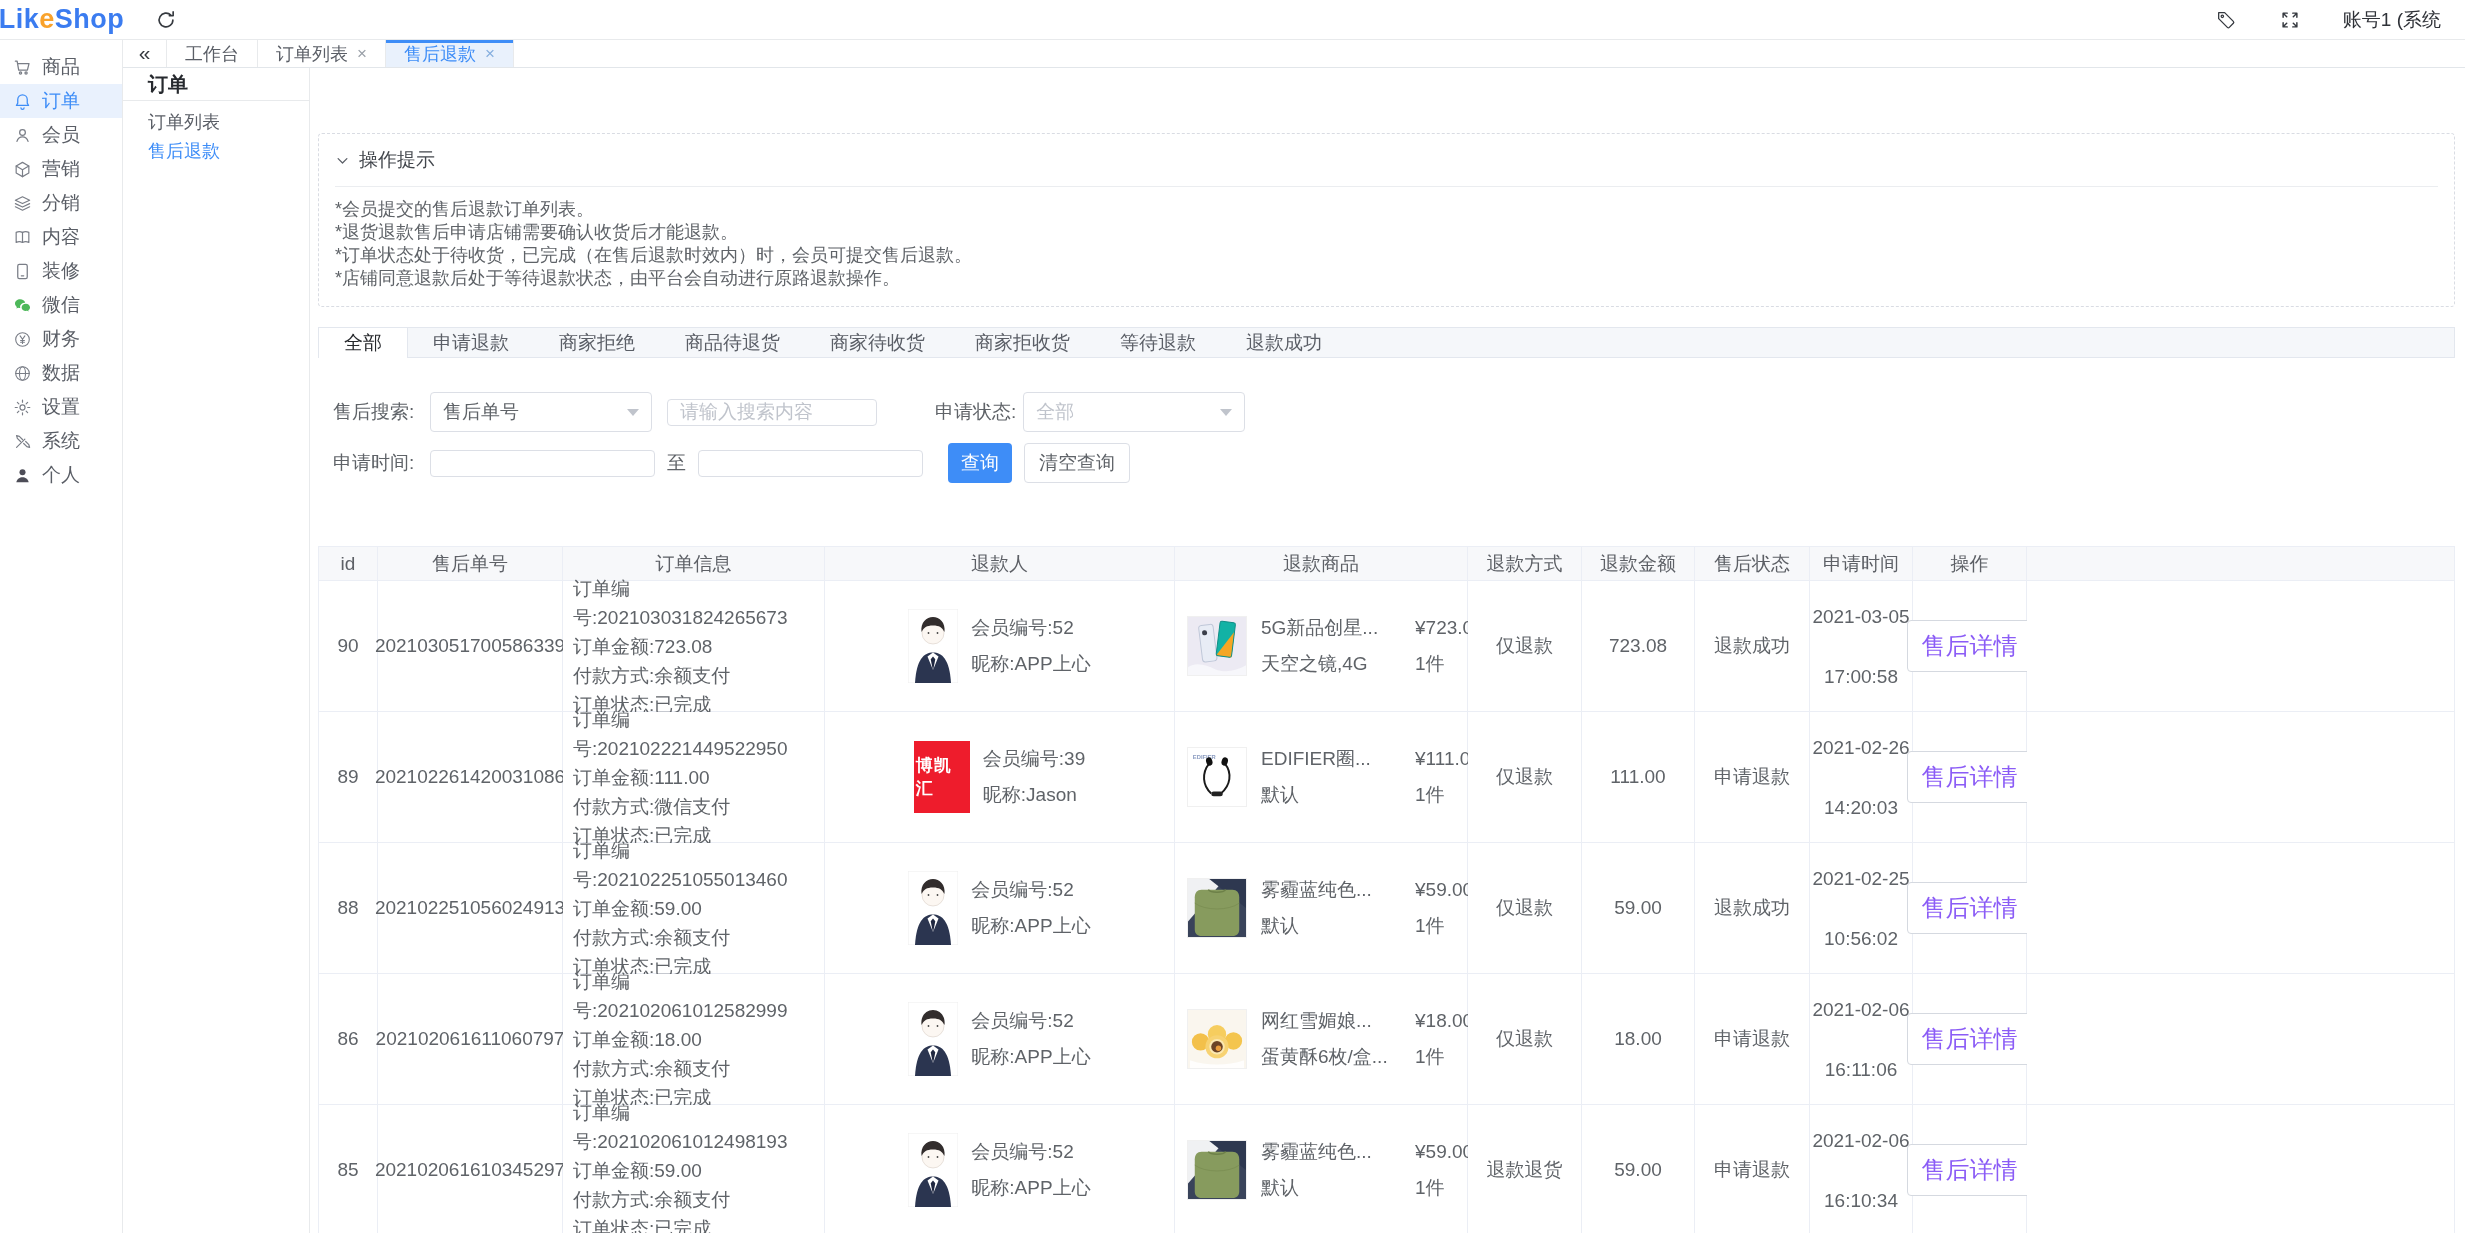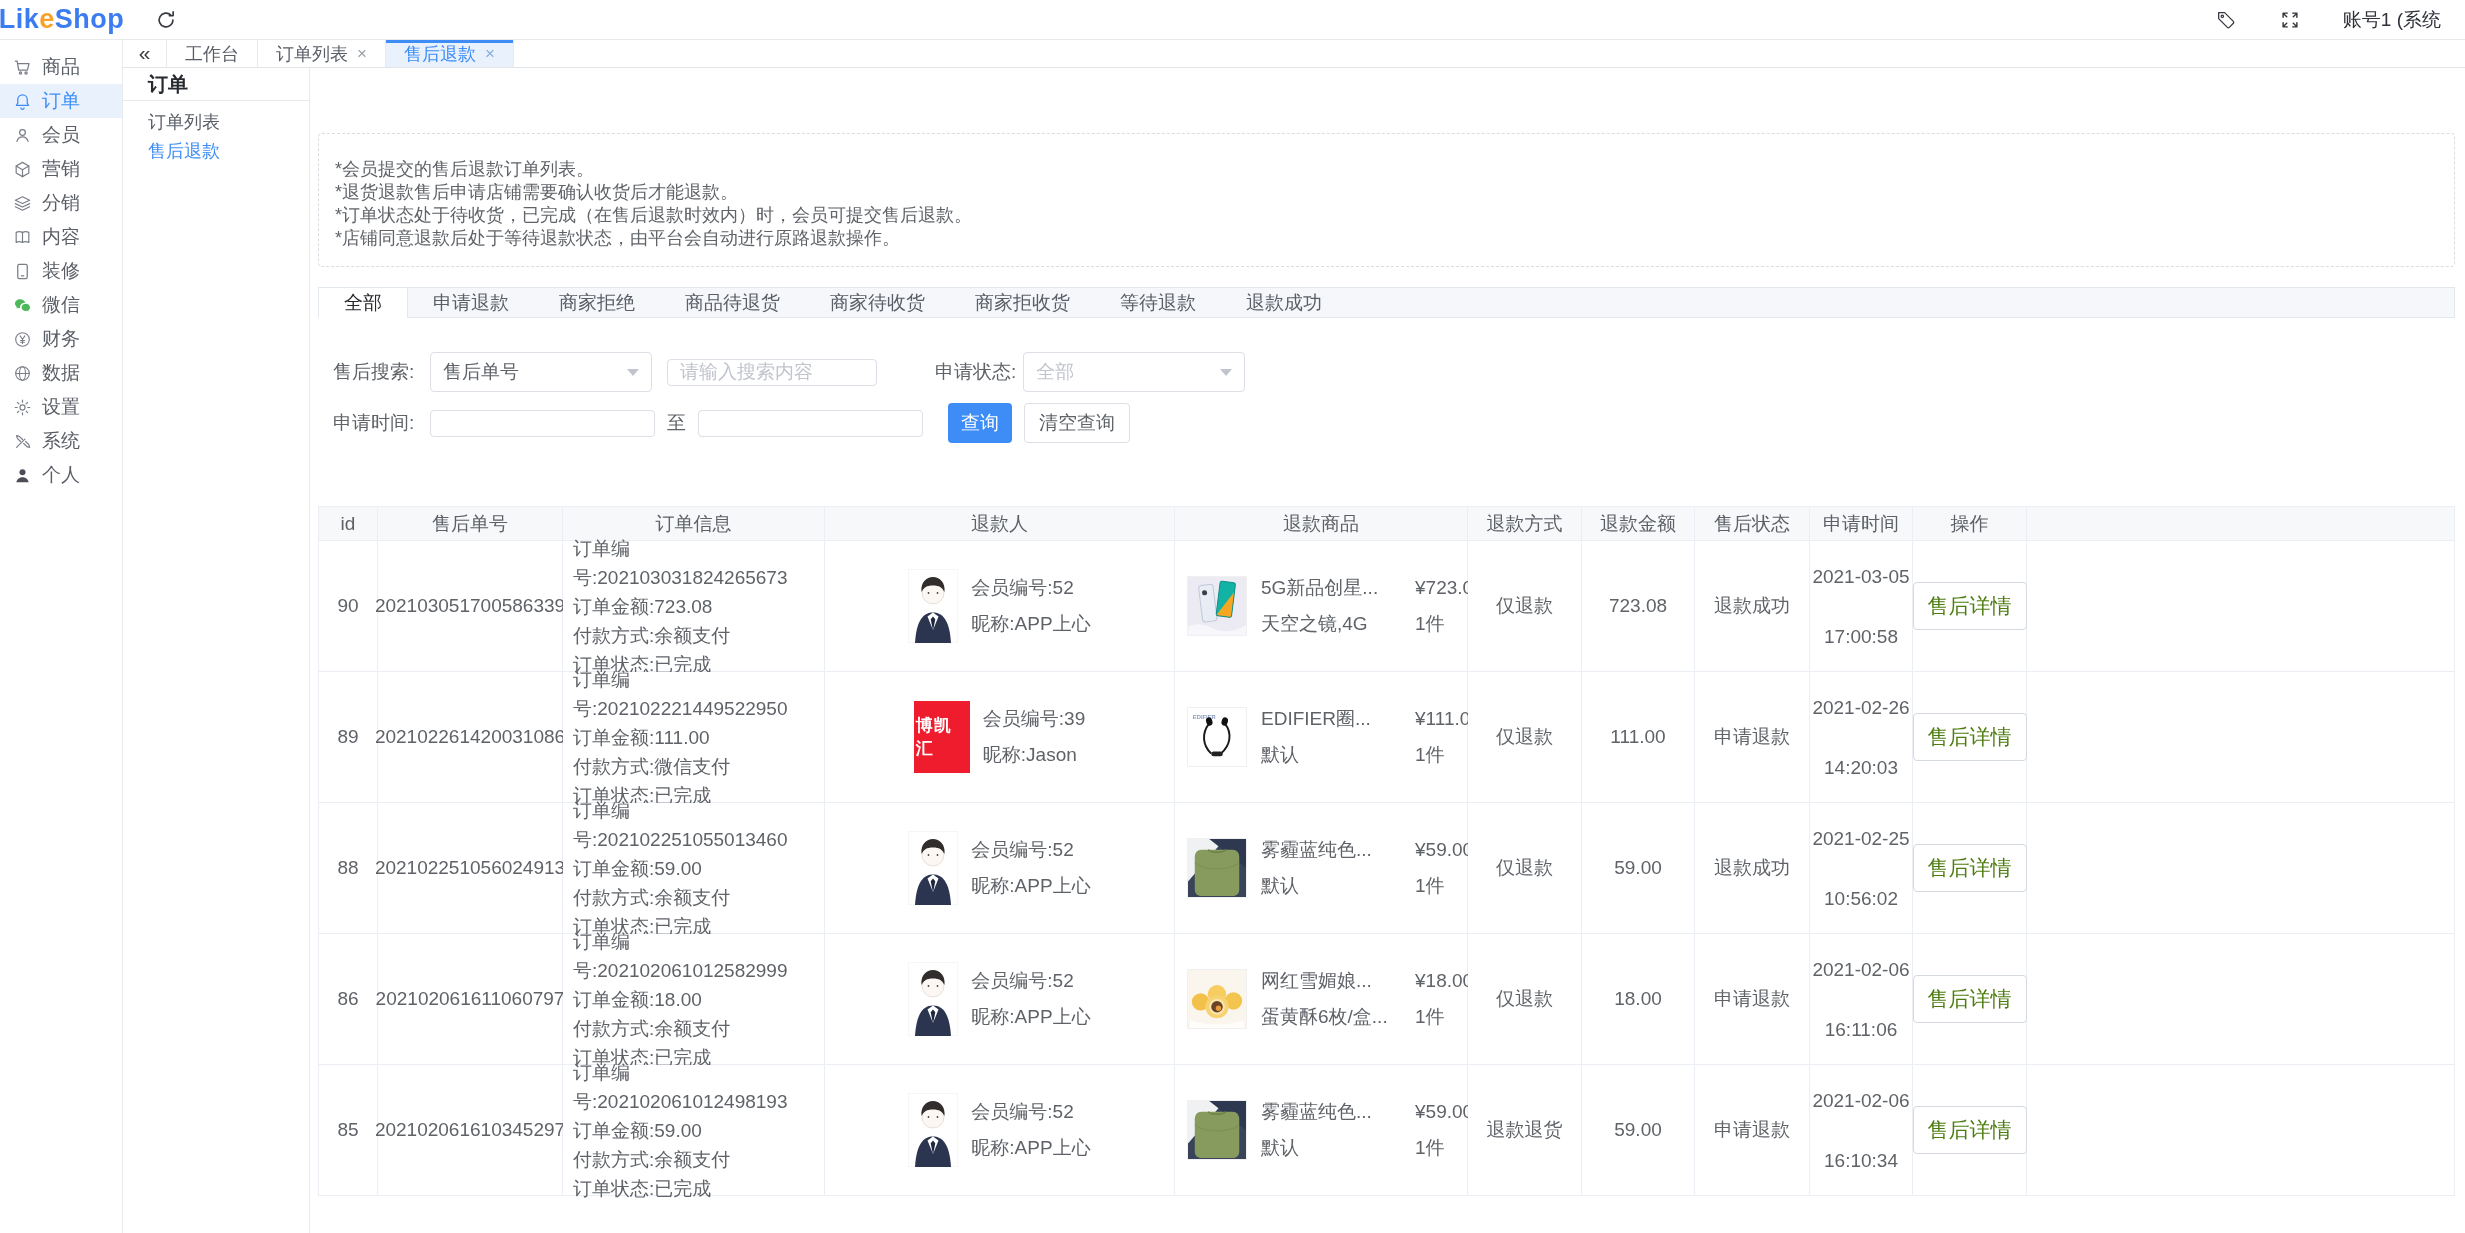--- a/index.html
+++ b/index.html
@@ -276,6 +276,14 @@
       <div class="main">
 
         <div class="tips">
+          <div class="tips-title">
+            <span class="chev">
+                <svg viewBox="0 0 24 24" fill="none" stroke="currentColor" stroke-linecap="round" stroke-linejoin="round" stroke-width="2">
+                  <path d="M5 9l7 7 7-7"></path>
+                </svg>
+              </span>
+            <span>操作提示</span>
+          </div>
           <div class="tips-body" id="tipsBody">
               <div>*会员提交的售后退款订单列表。</div>
               <div>*退货退款售后申请店铺需要确认收货后才能退款。</div>

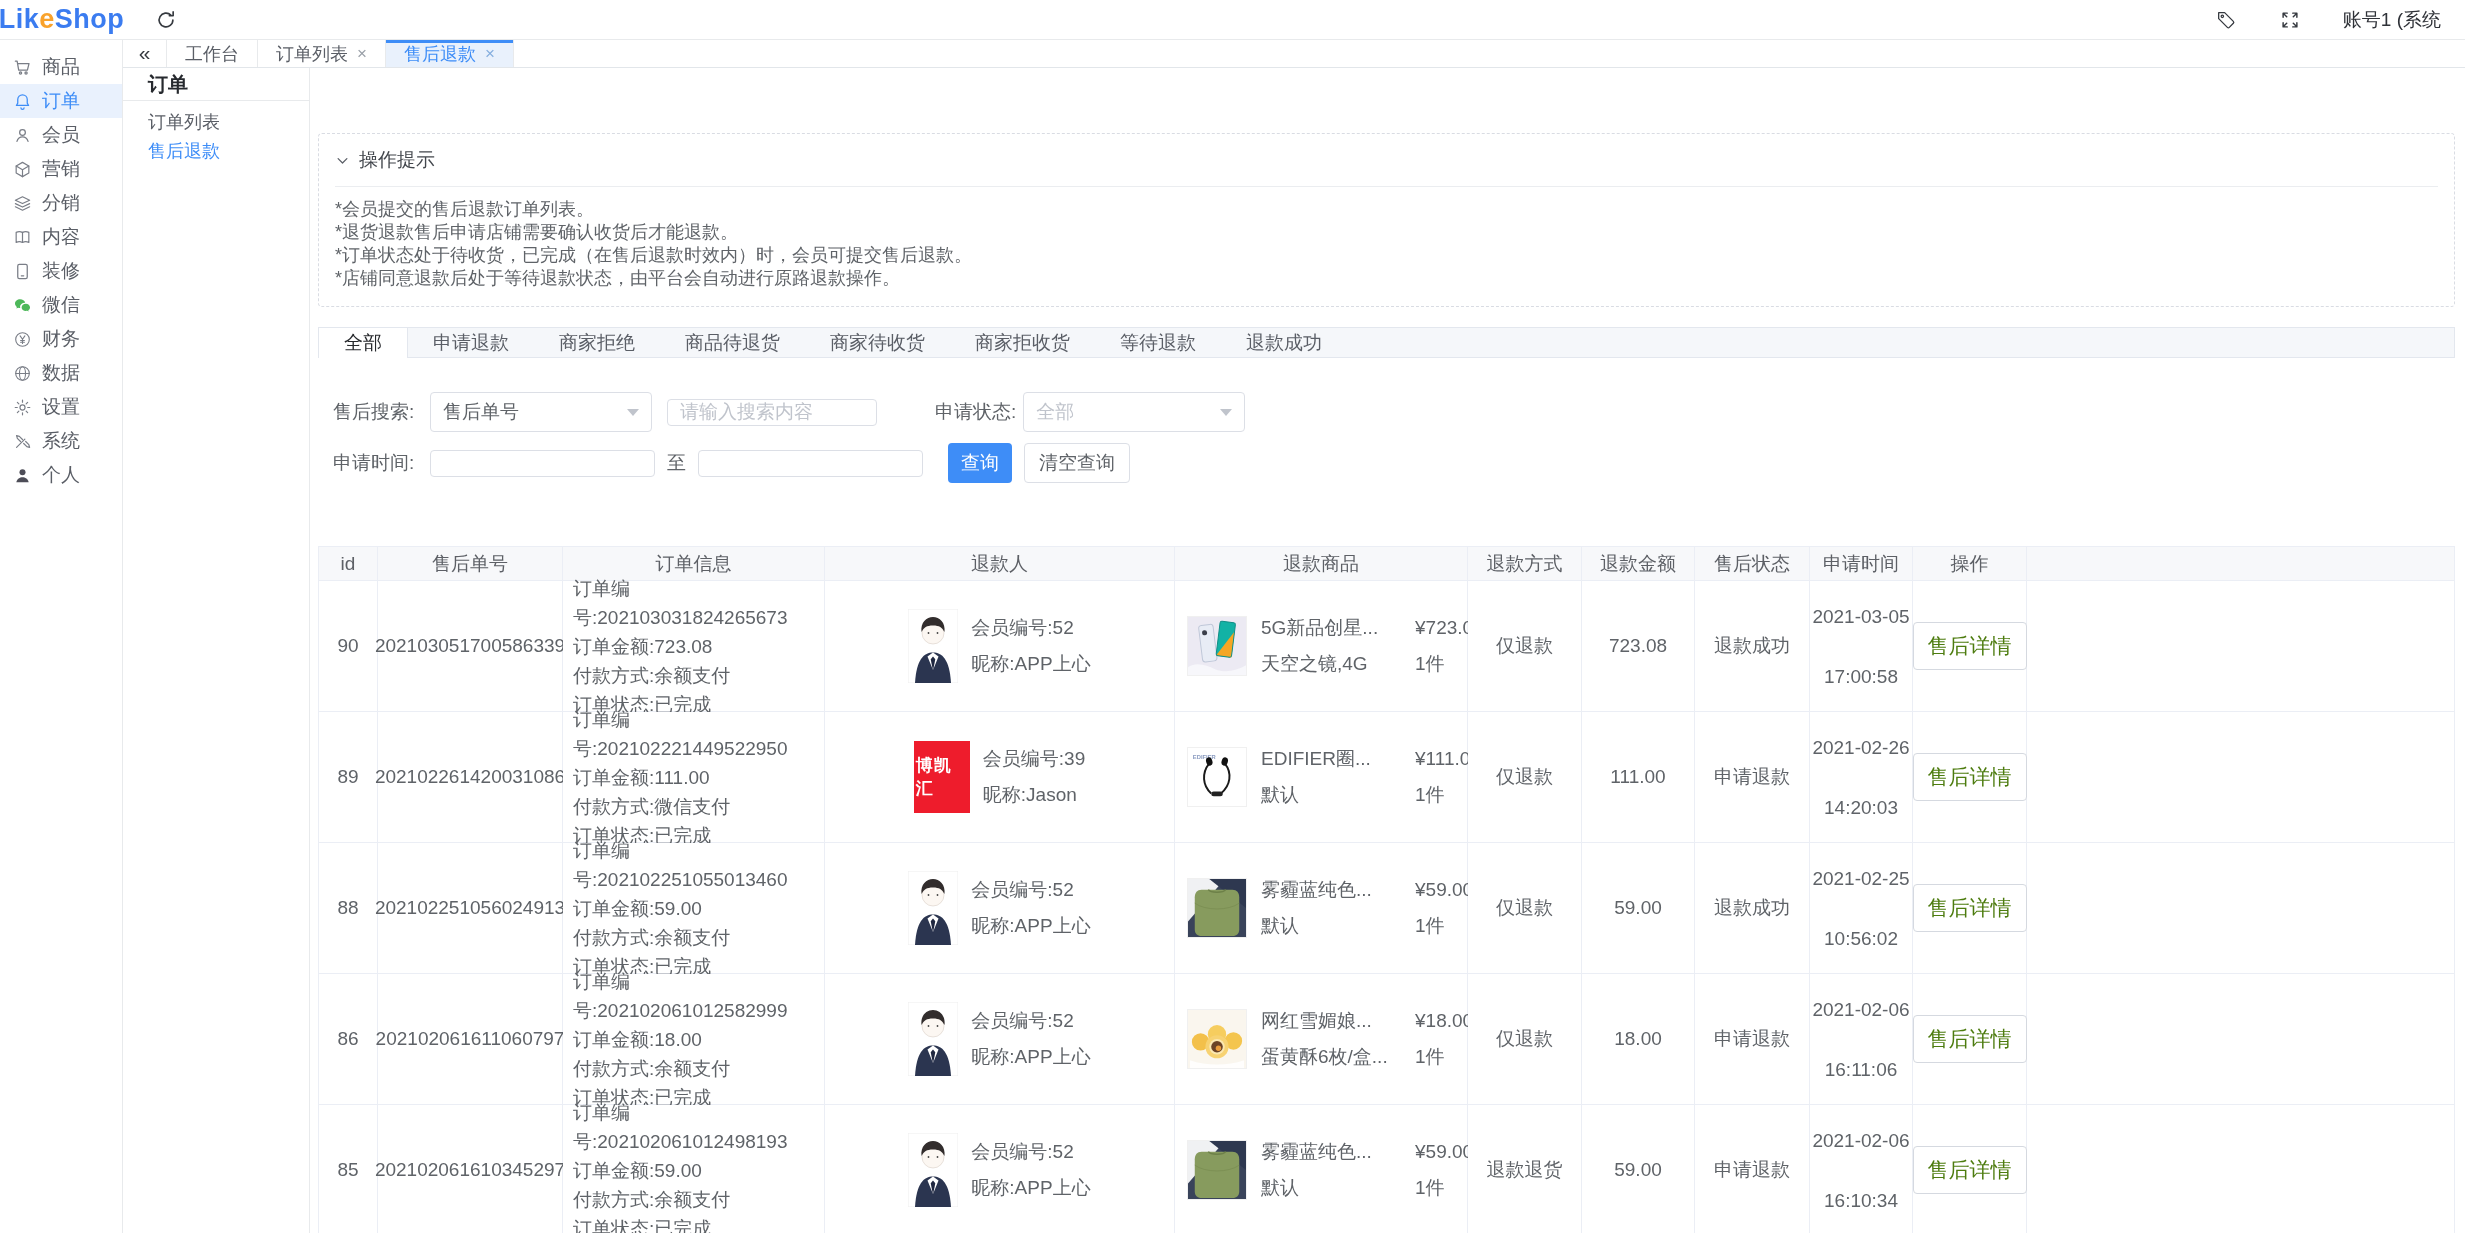--- a/index.html
+++ b/index.html
@@ -84,7 +84,7 @@
   .pimg { width:60px; height:60px; flex:none; border:1px solid #f0f0f0; }
   .pinfo { display:grid; grid-template-columns:minmax(128px,auto) auto; column-gap:26px; line-height:36px; }
   .cell.c-time { flex-direction:column; line-height:33px;gap:27px; }
-  .btn-detail { padding:9px 14px; background:#fff; border:1px solid #d5d9e0; border-radius:4px; font-size:21px; color:#4d7c0f; cursor:pointer; font-family:inherit; white-space:nowrap; }
+  .btn-detail { padding:9px 14px; background:#fff; border:1px solid #d5d9e0; border-radius:4px; font-size:24px; color:#8b5cf6; cursor:pointer; font-family:inherit; white-space:nowrap; }
 </style>
 </head>
 <body>

